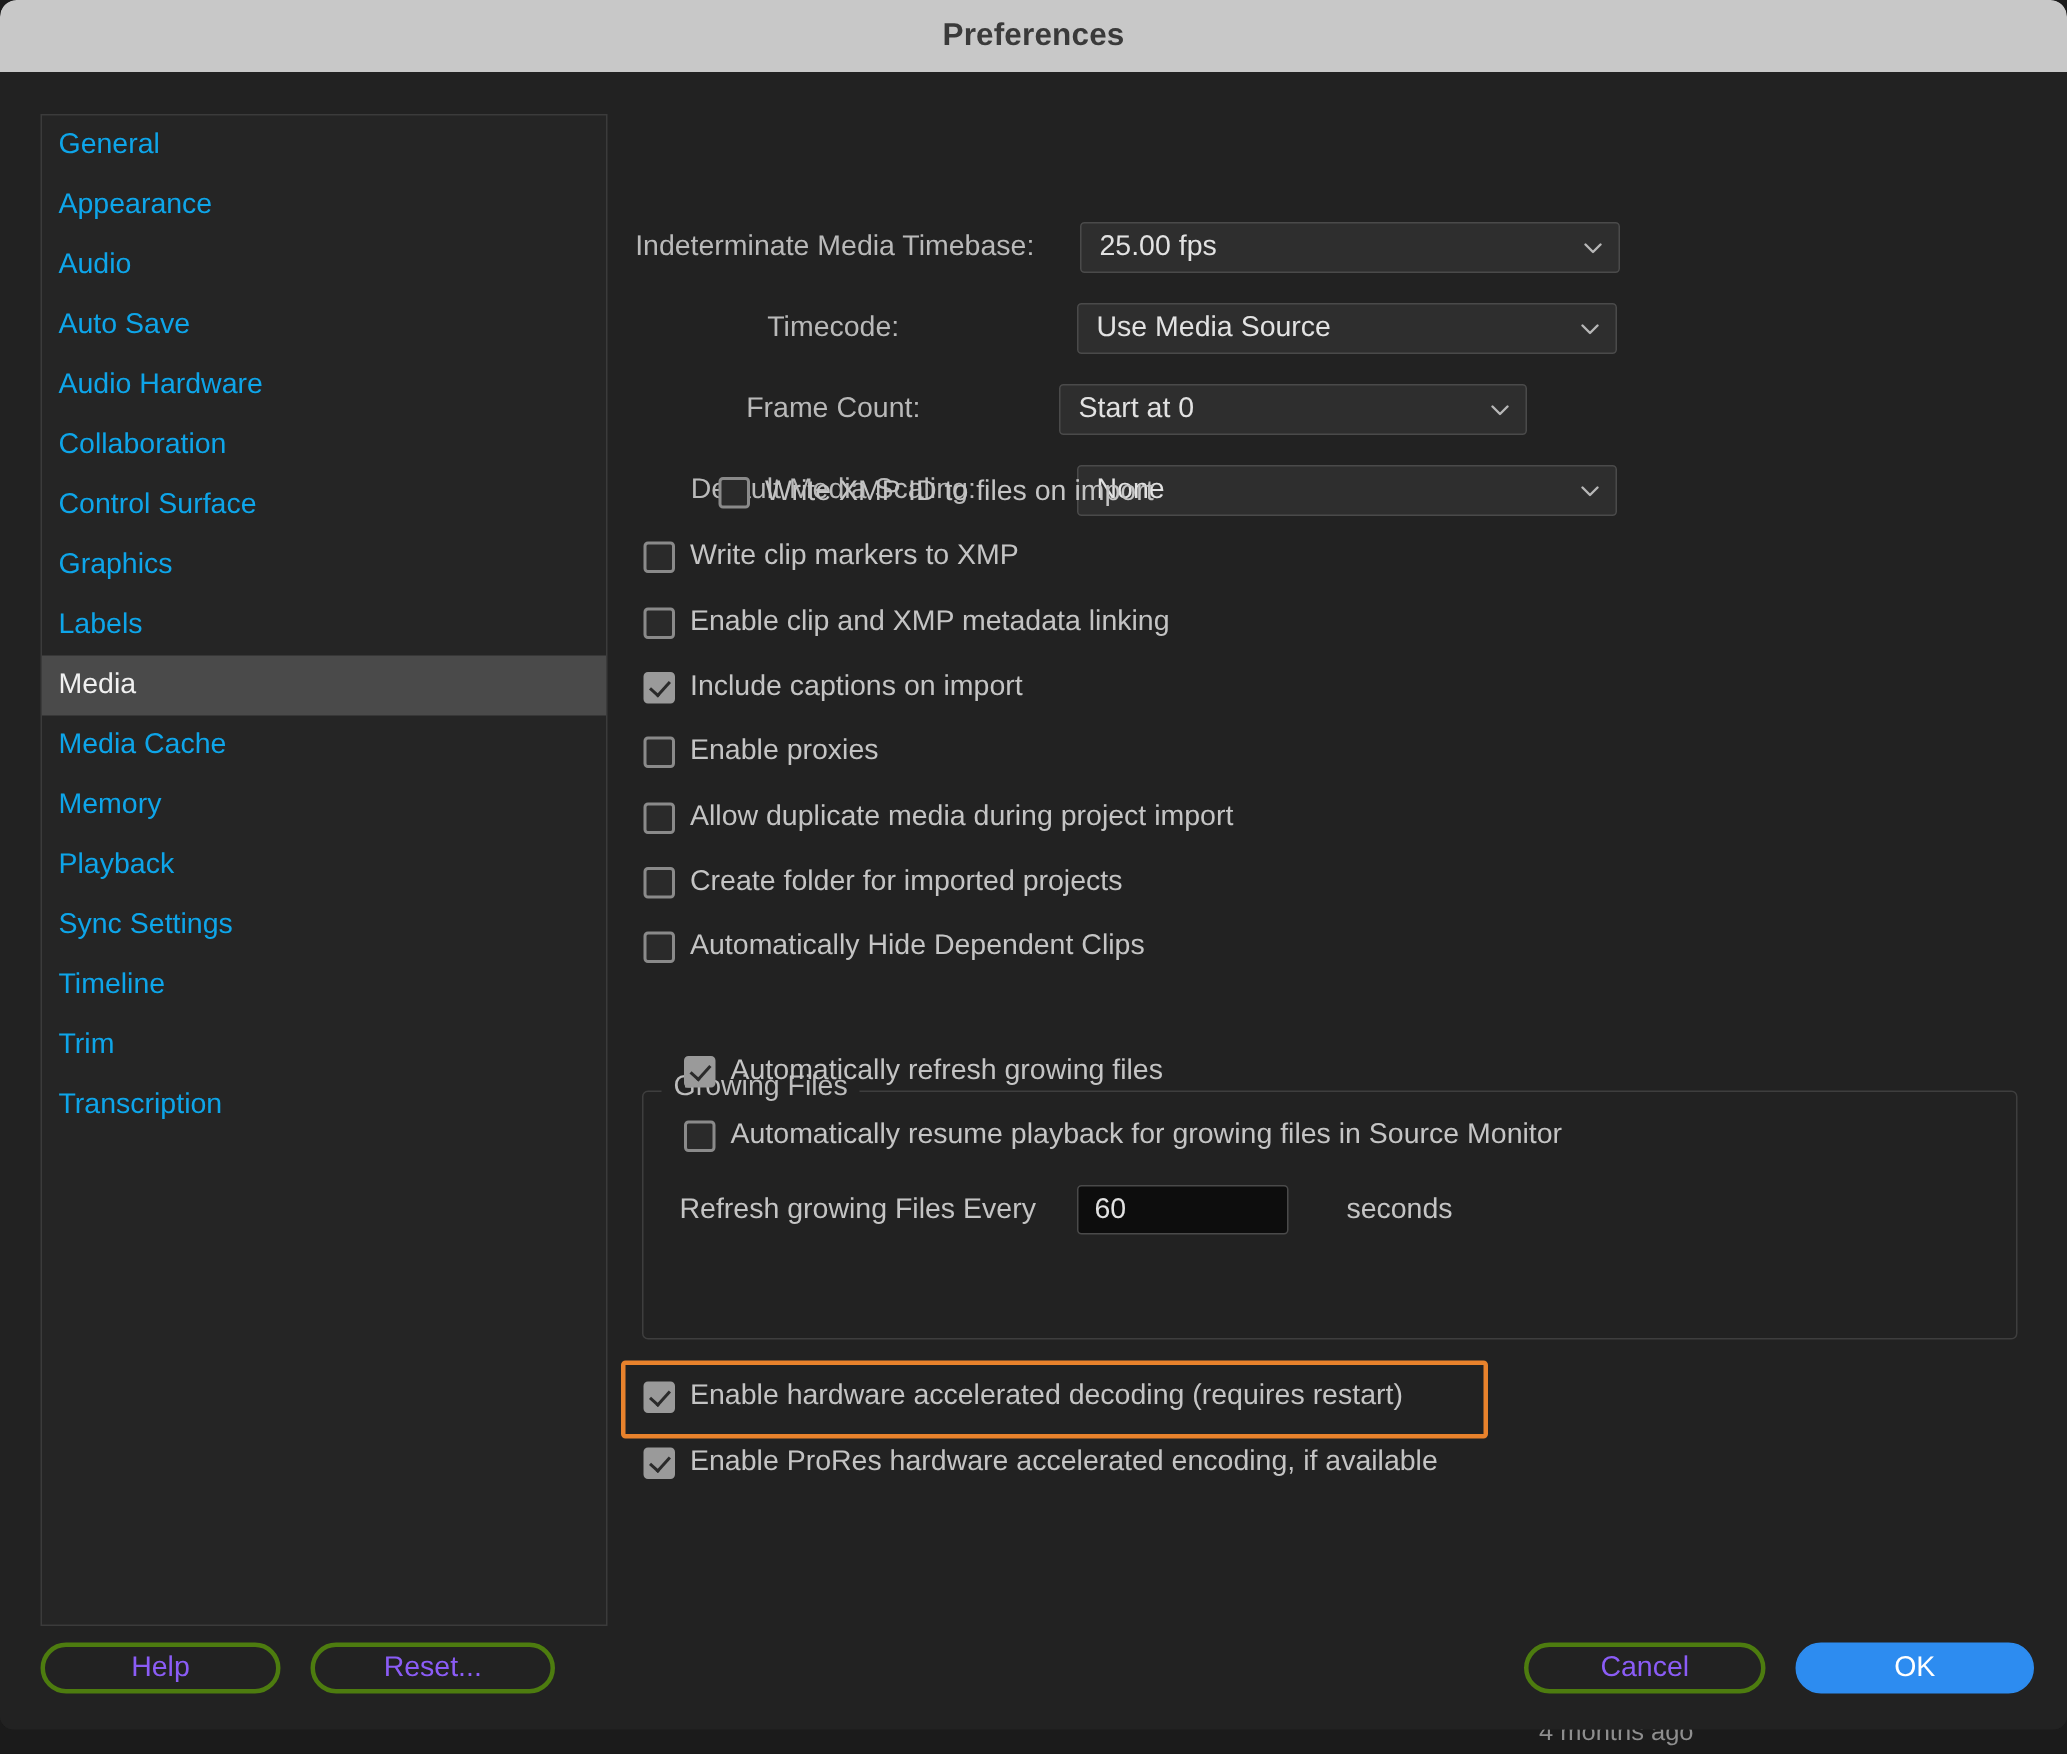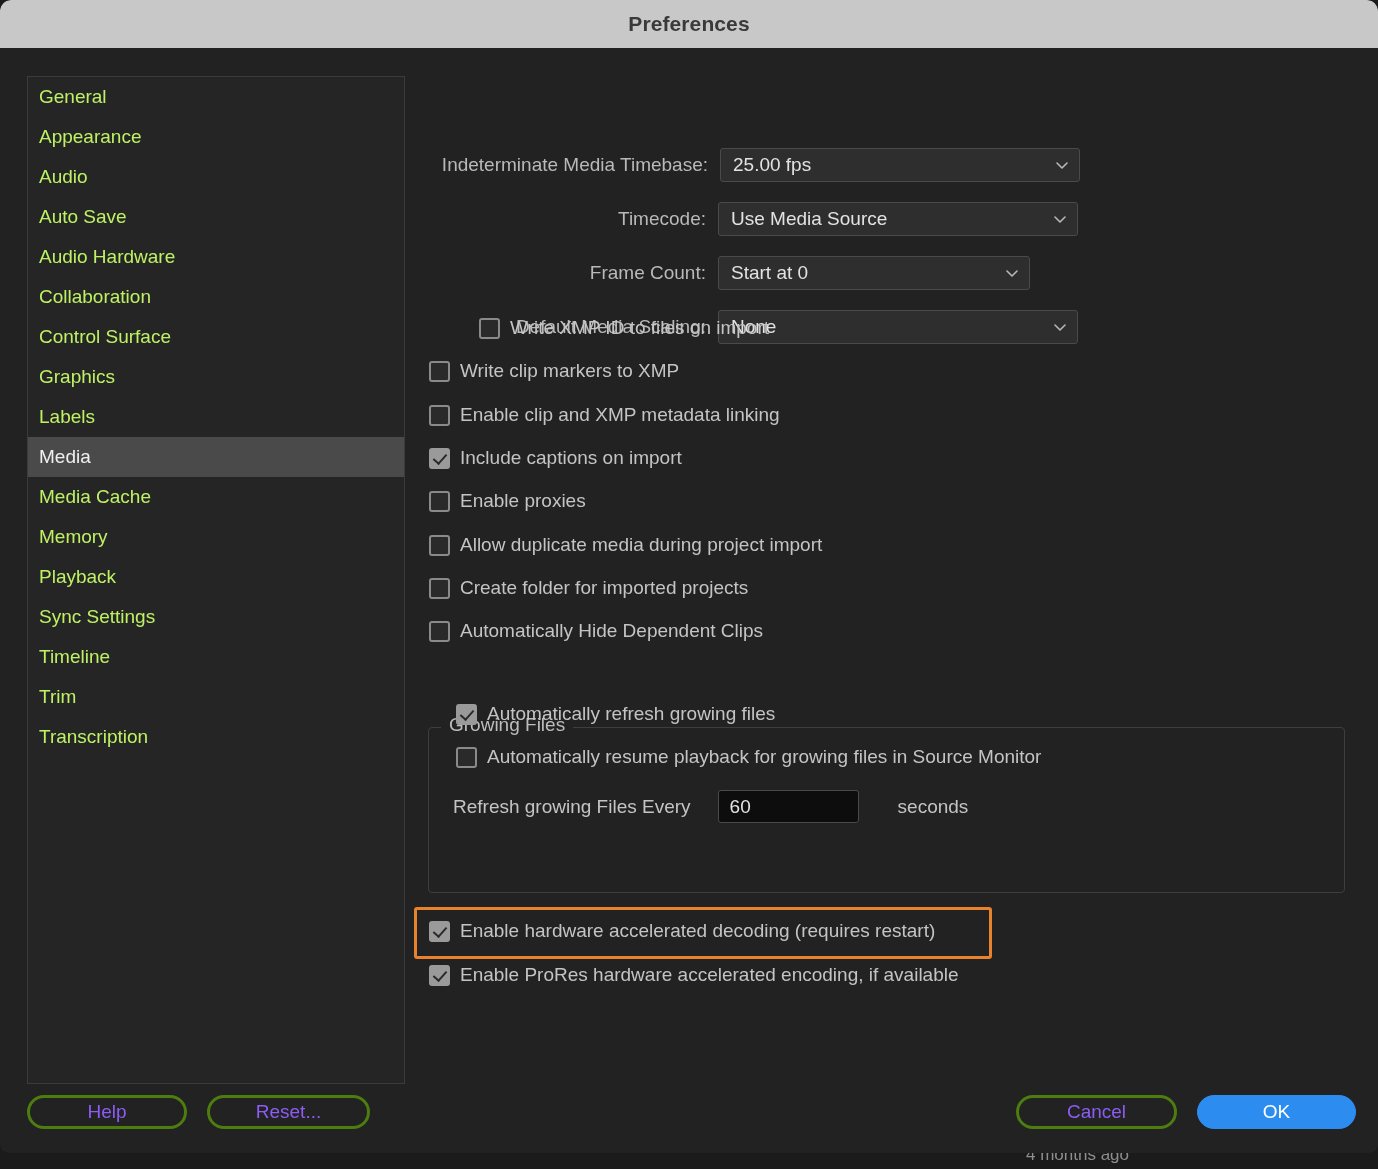--- a/index.html
+++ b/index.html
@@ -83,7 +83,7 @@
     align-items: center;
     padding-left: 11px;
     font-size: 19px;
-    color: #bef264;
+    color: #0ea5e9;
     white-space: nowrap;
     cursor: default;
   }

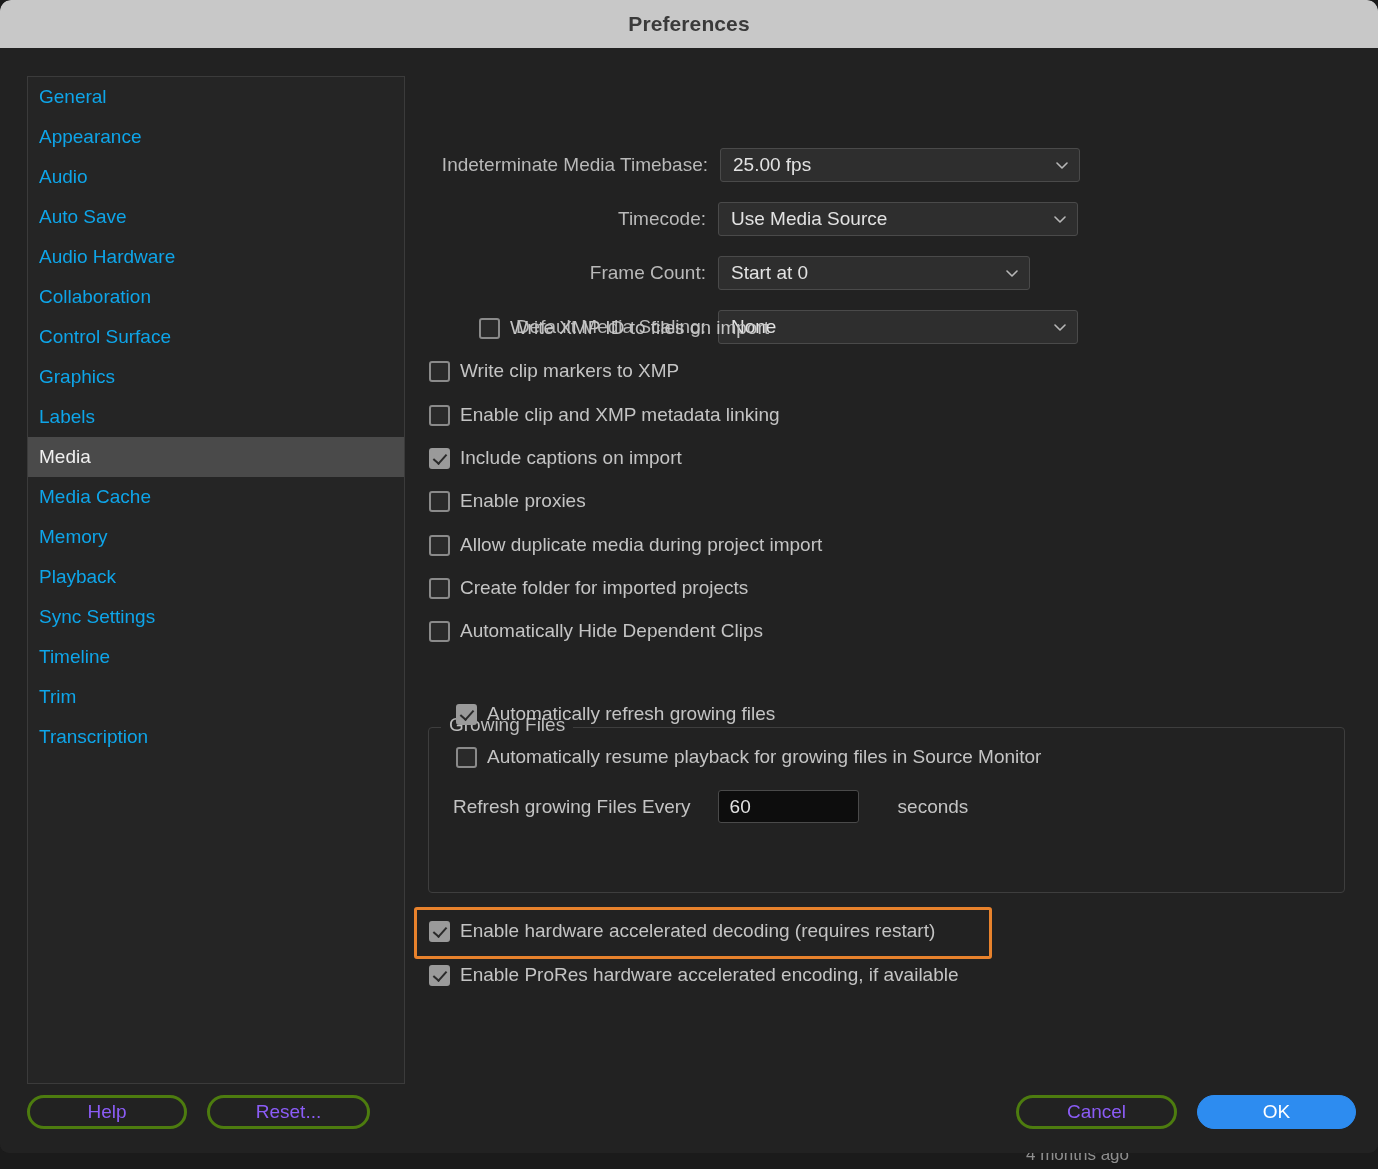--- a/index.html
+++ b/index.html
@@ -110,7 +110,7 @@
   .field-label {
     font-size: 19px;
     color: #b9b9b9;
-    text-align: right;
+    text-align: center;
     white-space: nowrap;
   }
   .dropdown {

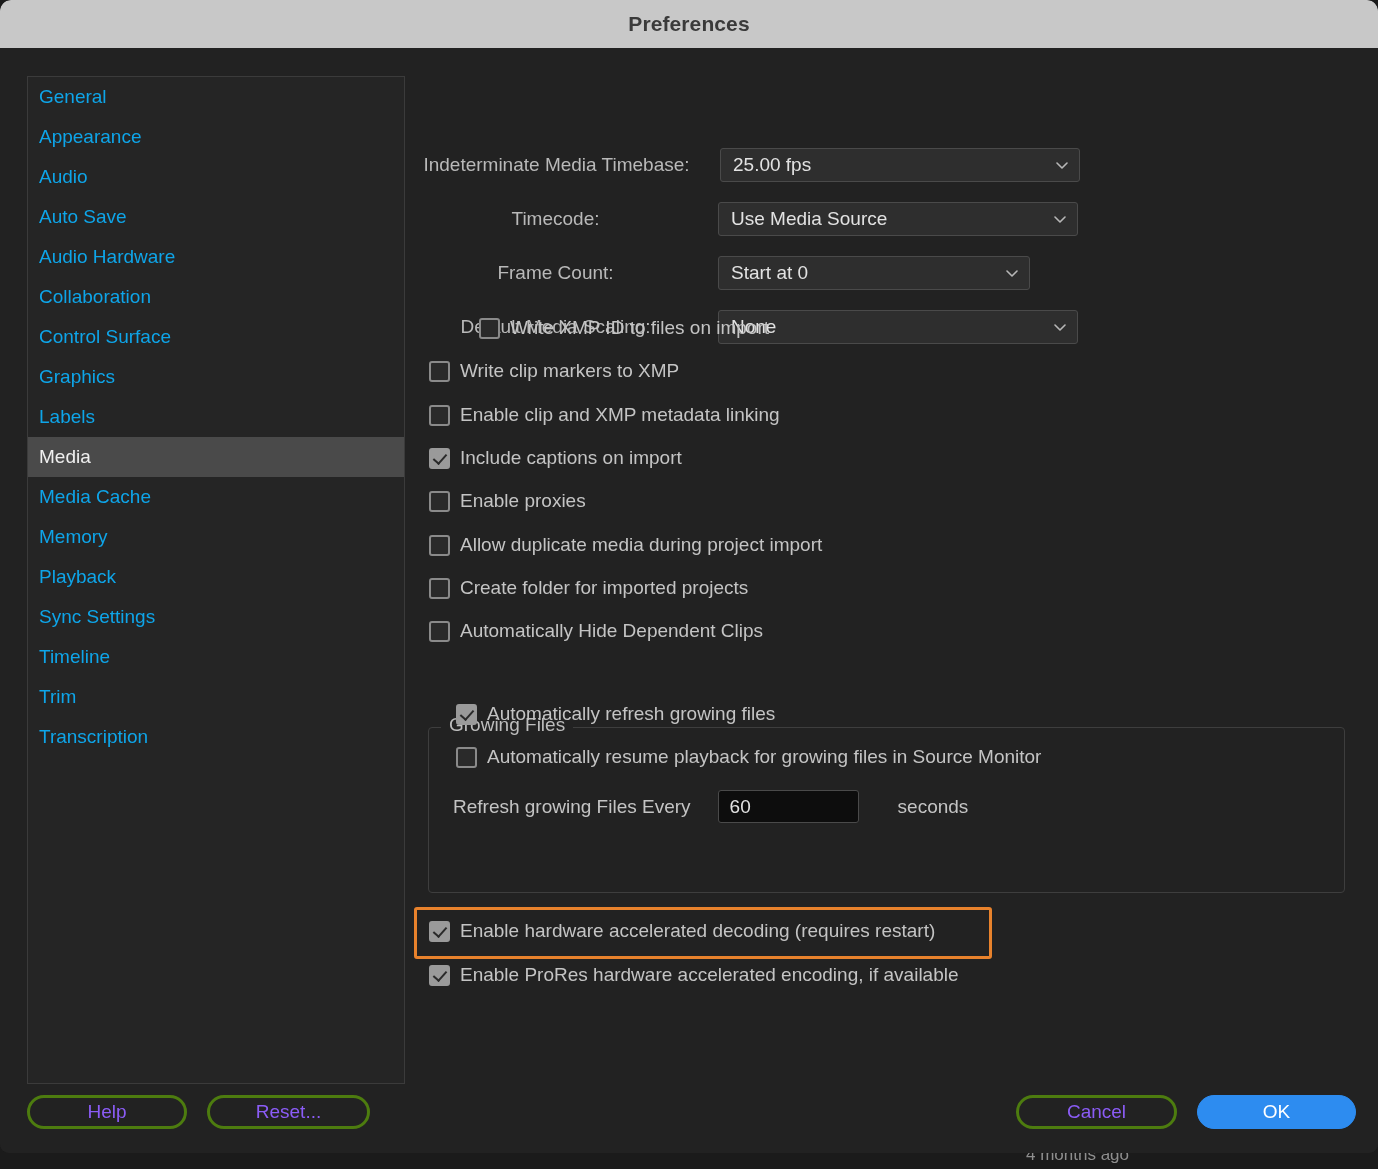--- a/index.html
+++ b/index.html
@@ -340,7 +340,7 @@
         </div>
         <div class="field-row" style="left: 0px; top: 208px; width: 673px;">
           <div class="field-label" style="width: 301px;">Frame Count:</div>
-          <div class="dropdown" style="margin-left: 12px; width: 312px; gap: 16px;">
+          <div class="dropdown" style="margin-left: 0; width: 312px; gap: 16px;">
             <span class="dropdown-value">Start at 0</span>
             <svg class="chev" viewBox="0 0 16 16">
               <path d="M3 6 L8 11 L13 6" fill="none" stroke="#cfcfcf" stroke-width="1.6" stroke-linecap="round" stroke-linejoin="round"></path>

